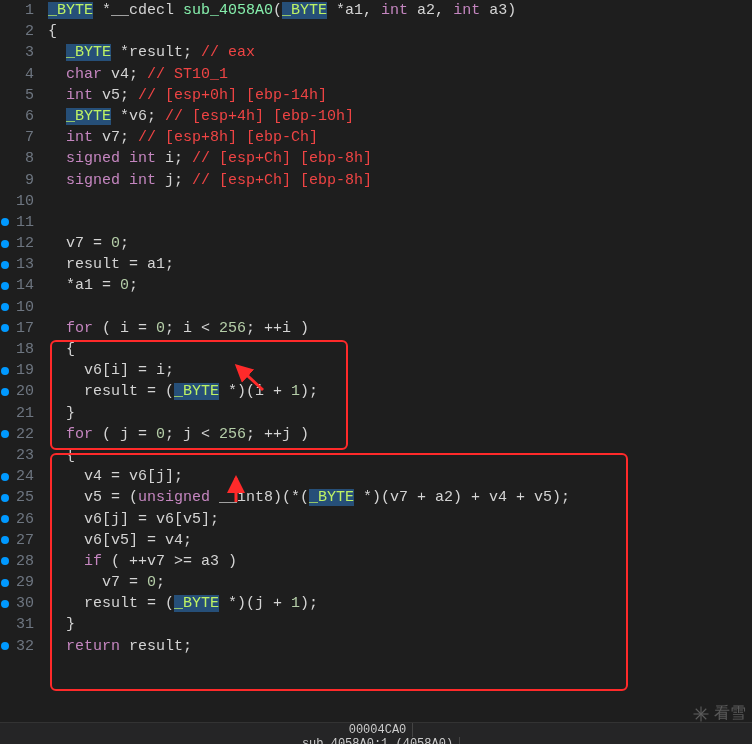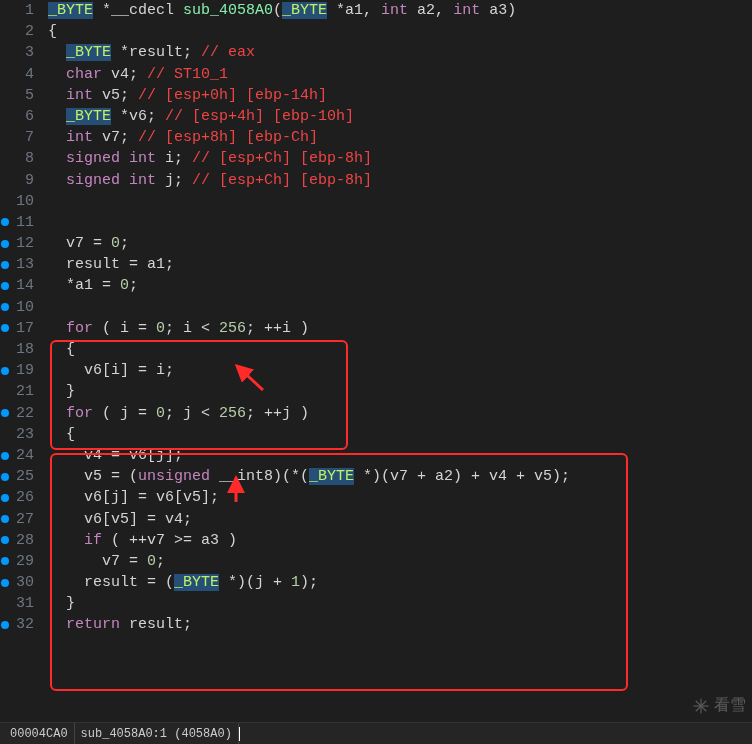--- a/index.html
+++ b/index.html
@@ -214,6 +214,13 @@
         </div>
         <div class="ln">19</div>
         <div class="code"><span class="p">    v6[i] = i;</span></div>
+      </div>
+      <div class="line">
+        <div class="breakpoint-col">
+          <div class="bp-dot"></div>
+        </div>
+        <div class="ln">20</div>
+        <div class="code"><span class="p">    result = (</span><span class="hl">_BYTE</span><span class="p"> *)(i + </span><span class="n">1</span><span class="p">);</span></div>
       </div>
       <div class="line">
         <div class="breakpoint-col"></div>

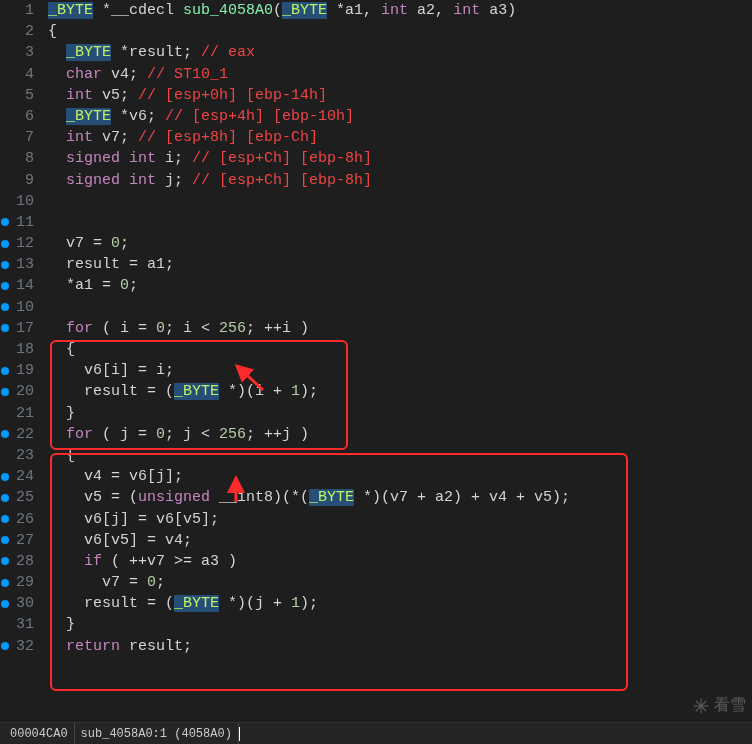--- a/index.html
+++ b/index.html
@@ -98,7 +98,7 @@
   .watermark {
     position: absolute;
     right: 6px;
-    bottom: 28px;
+    bottom: 20px;
     display: flex;
     align-items: center;
     gap: 4px;

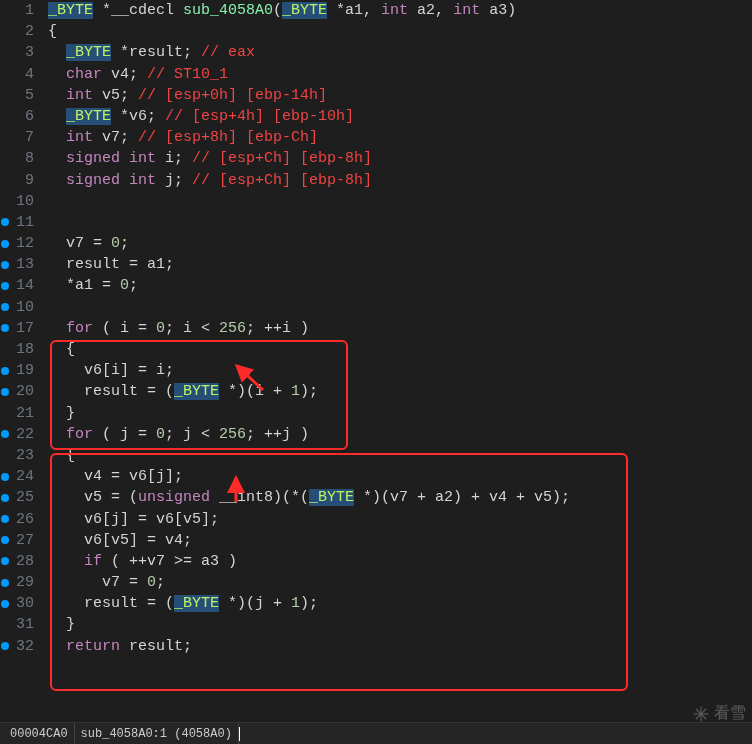--- a/index.html
+++ b/index.html
@@ -67,6 +67,7 @@
     font-size: 12px;
     color: #cccccc;
     padding-left: 4px;
+    flex-direction: column;
   }
   .status-seg {
     border-right: 1px solid #444;

